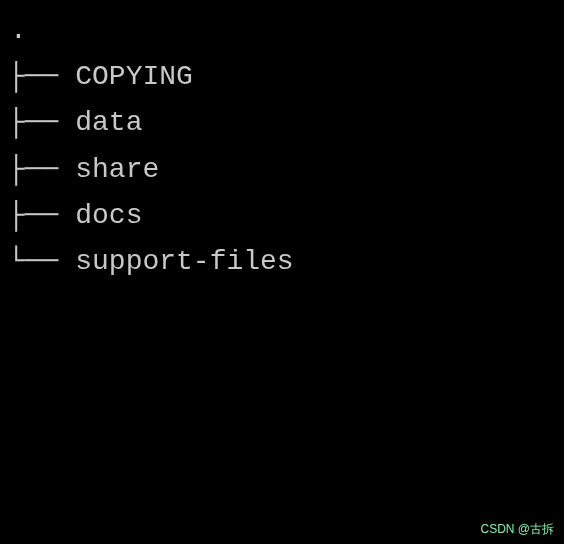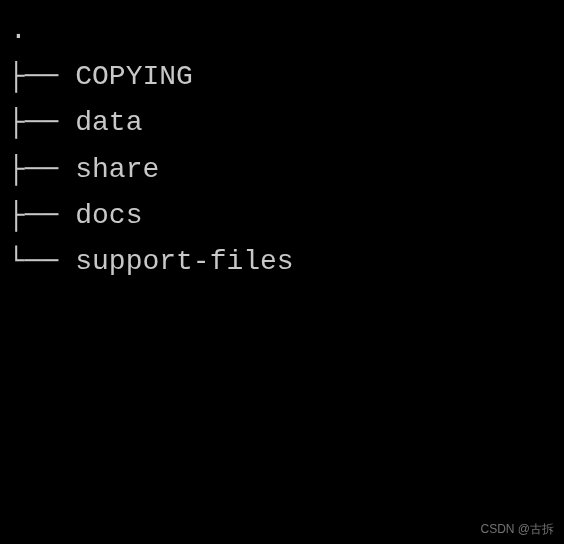--- a/index.html
+++ b/index.html
@@ -40,7 +40,7 @@
       bottom: 6px;
       right: 10px;
       font-size: 12px;
-      color: #737373;
+      color: #86efac;
       font-family: Arial, sans-serif;
     }
   </style>

